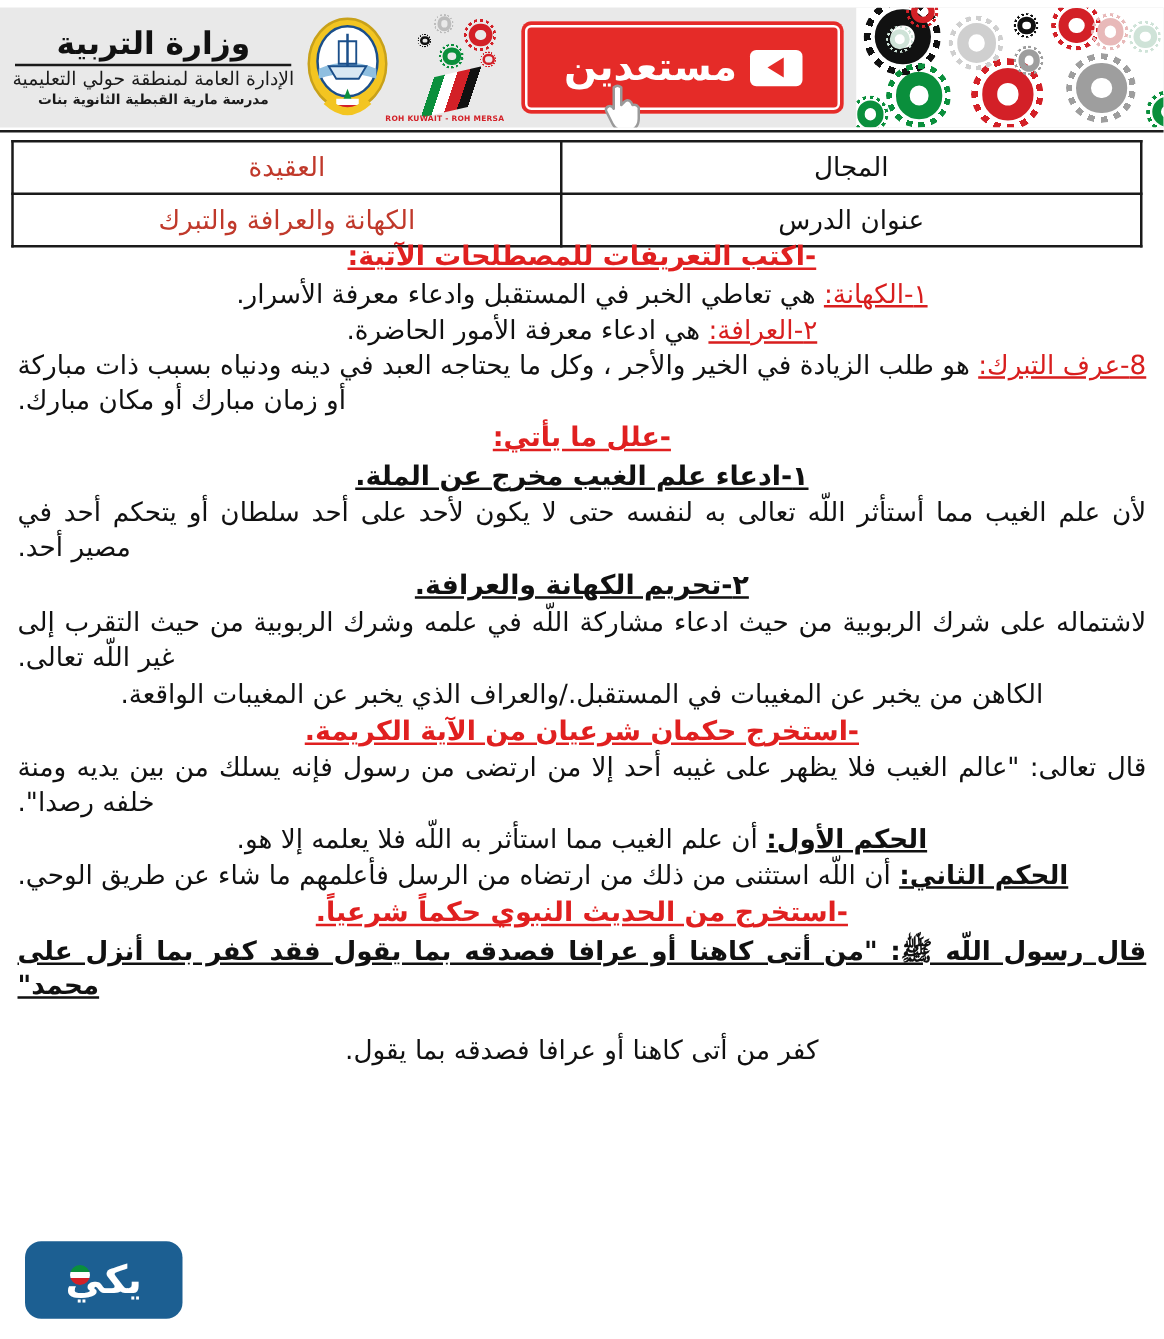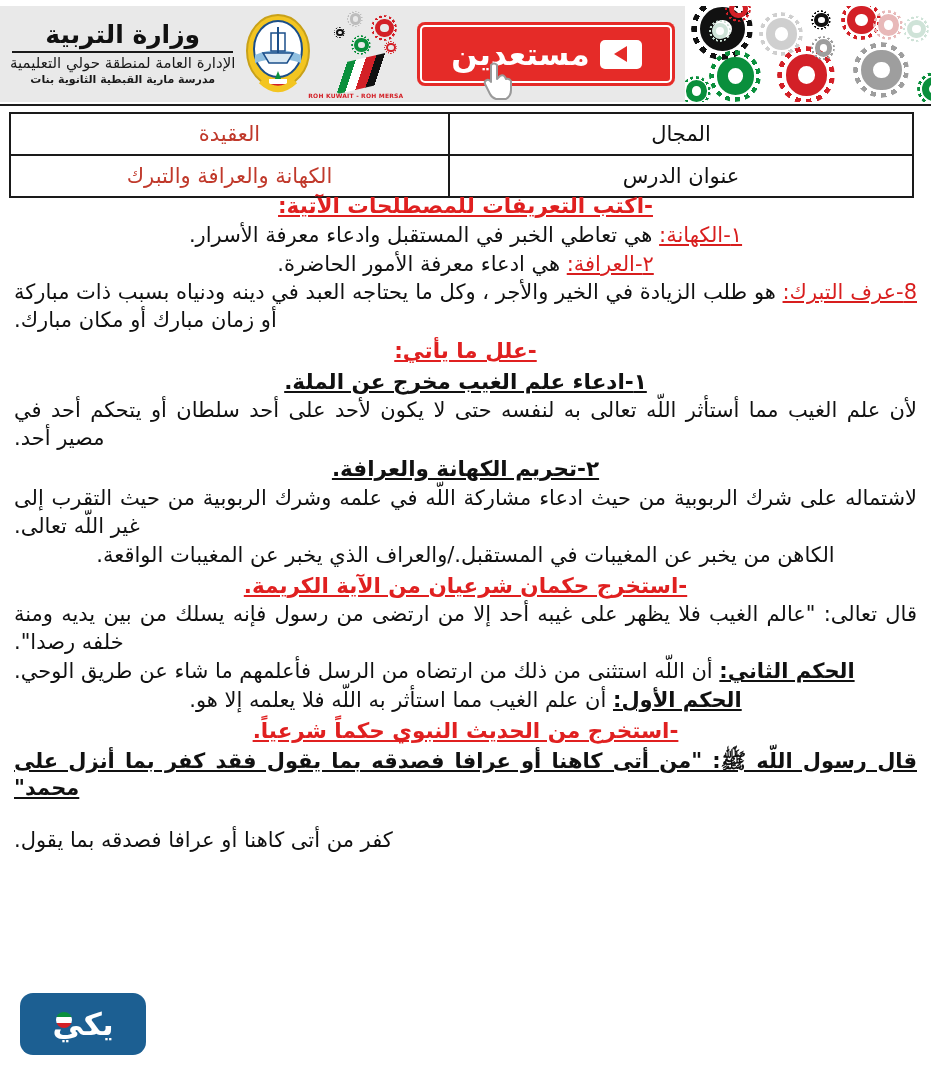--- a/index.html
+++ b/index.html
@@ -111,7 +111,7 @@
     margin: 0 10px;
     position: relative;
     width: 258px;
-    height: 64px;
+    height: 74px;
   }
   .ready-badge-inner {
     width: 100%;

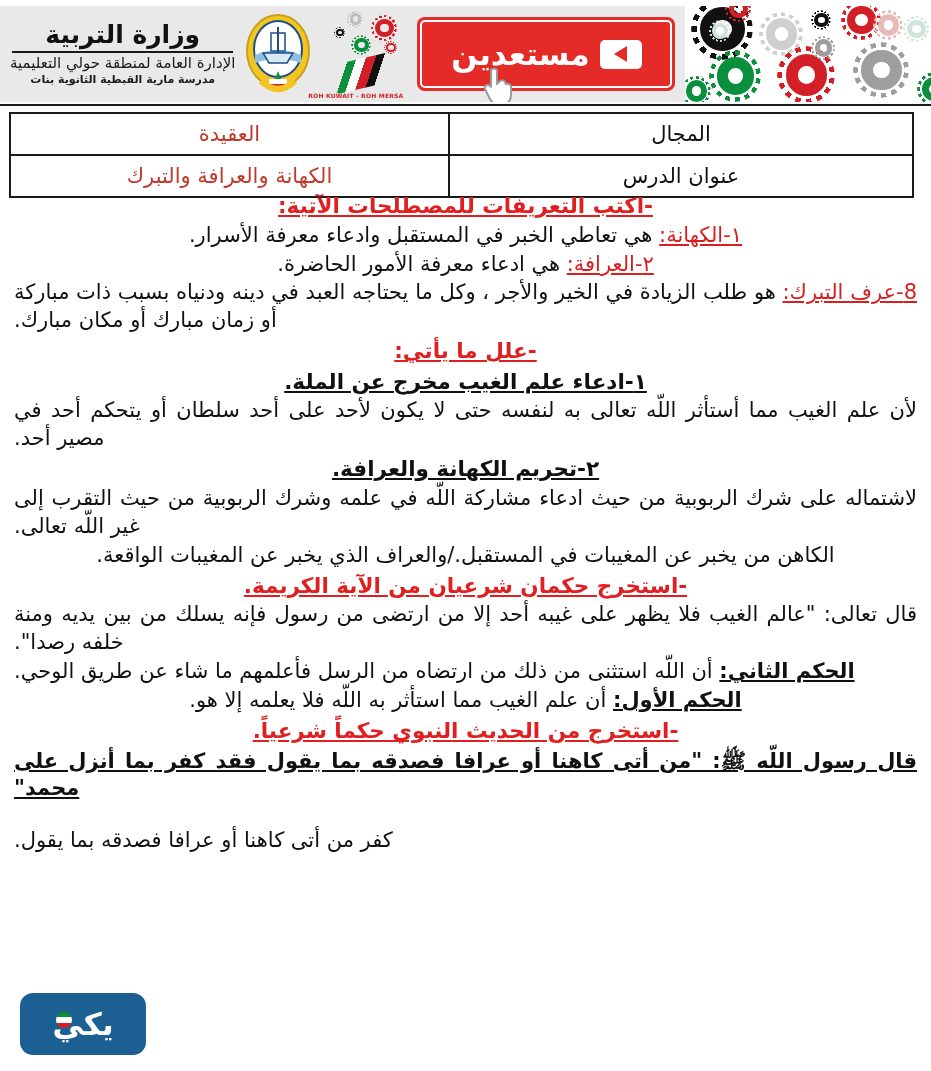--- a/index.html
+++ b/index.html
@@ -419,12 +419,12 @@
   <div class="q-head">-استخرج  حكمان شرعيان من الآية الكريمة.</div>
   <div class="para block">قال تعالى: "عالم الغيب فلا يظهر على غيبه أحد إلا من ارتضى من رسول فإنه يسلك من بين يديه ومنة خلفه رصدا".</div>
 
+  <div class="para">
+    <span class="lead">الحكم الأول:</span><span> أن علم الغيب مما استأثر به اللّه فلا يعلمه إلا هو.</span>
+  </div>
+
   <div class="para block">
     <span class="lead">الحكم الثاني:</span><span> أن اللّه استثنى من ذلك من ارتضاه من الرسل فأعلمهم ما شاء عن طريق الوحي.</span>
-  </div>
-
-  <div class="para">
-    <span class="lead">الحكم الأول:</span><span> أن علم الغيب مما استأثر به اللّه فلا يعلمه إلا هو.</span>
   </div>
 
   <div class="q-head">-استخرج من الحديث النبوي حكماً شرعياً.</div>

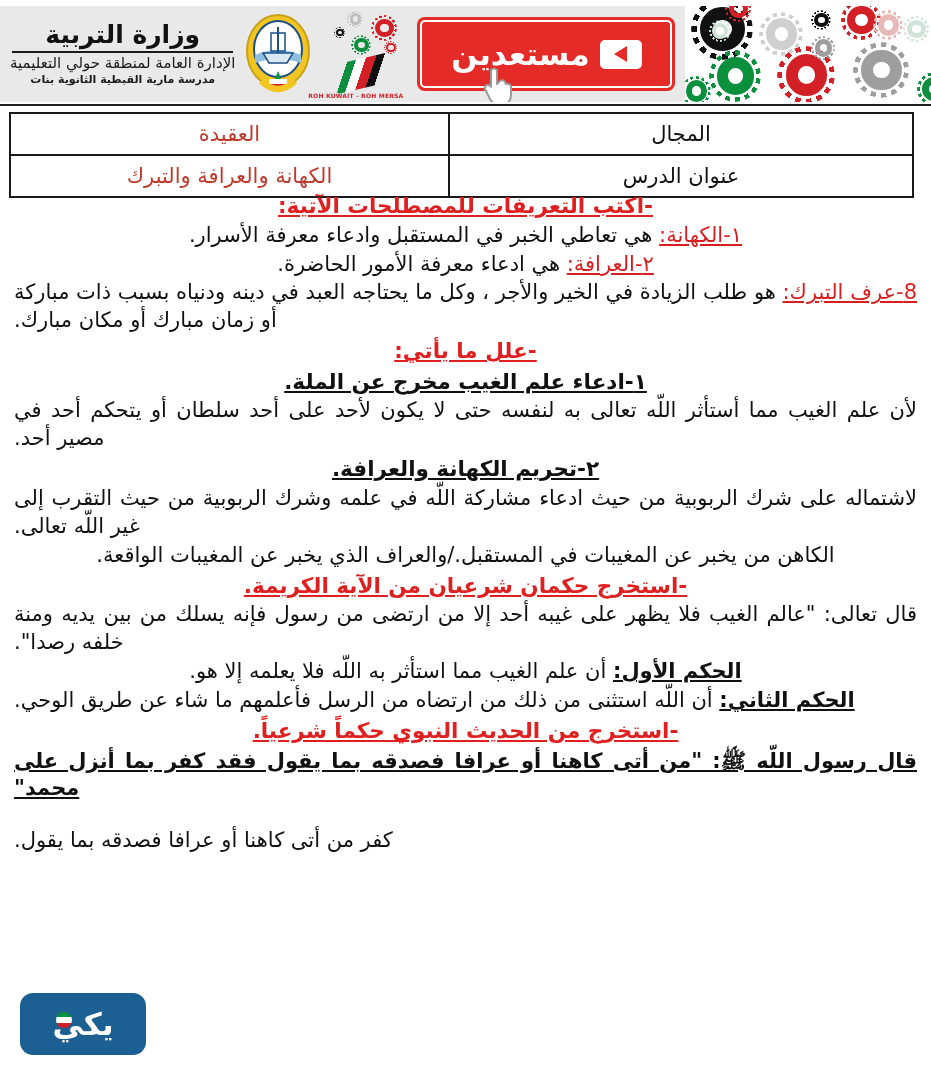--- a/index.html
+++ b/index.html
@@ -269,7 +269,7 @@
     margin: 2px 0 1px 0;
   }
   .answer-center {
-    text-align: left;
+    text-align: center;
     font-size: 21px;
     margin-top: 24px;
   }

